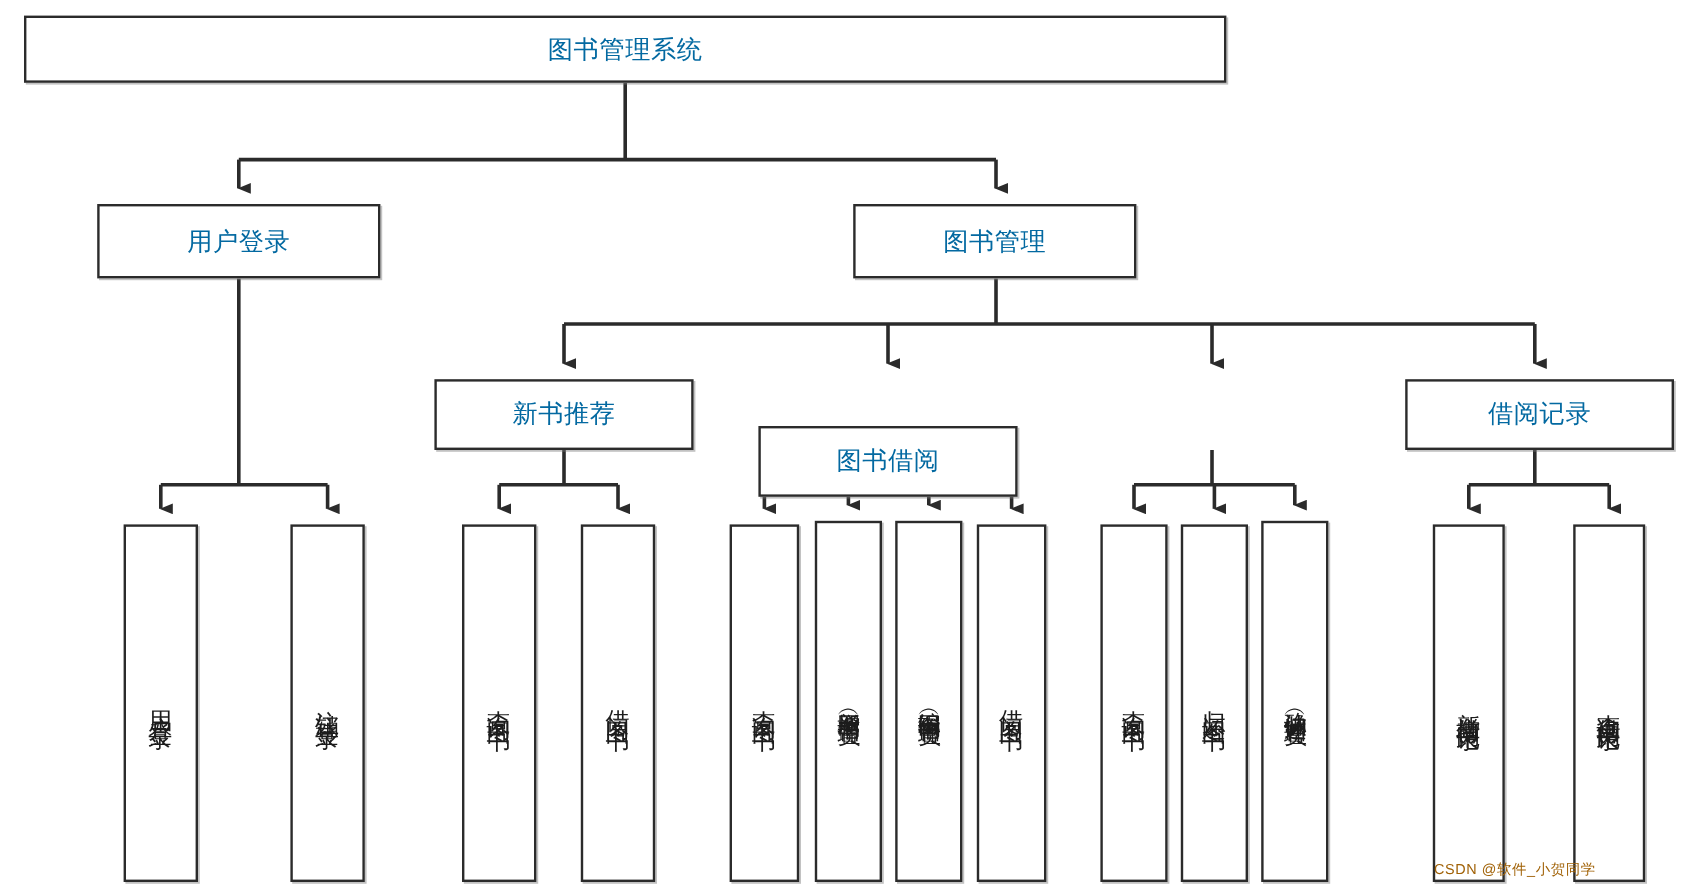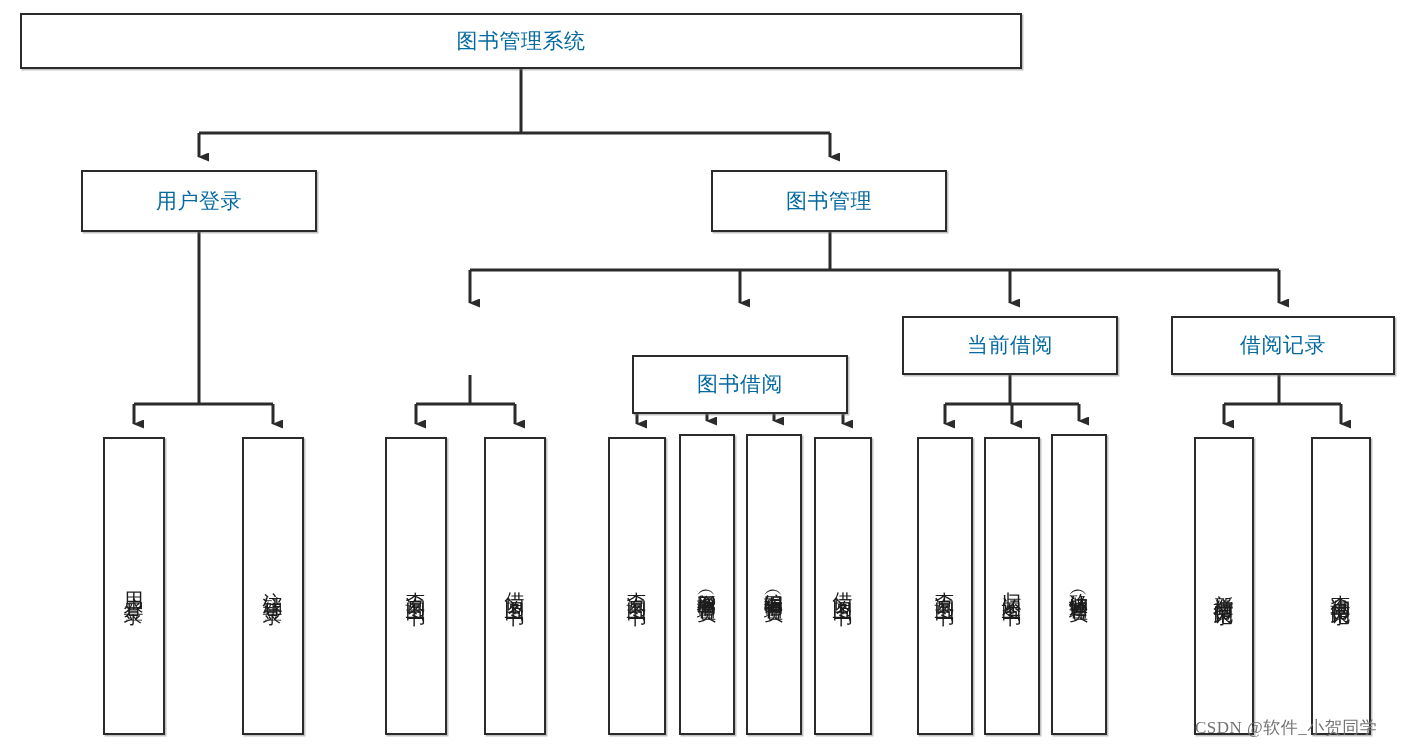--- a/index.html
+++ b/index.html
@@ -130,6 +130,9 @@
     <span class="node-label-h">图书管理</span>
   </div>
 
+  <div class="node-box" style="left:362px; top:316px; width:216px; height:59px;">
+    <span class="node-label-h">新书推荐</span>
+  </div>
   <div class="node-box" style="left:632px; top:316px; width:216px; height:59px;margin-top:39px;">
     <span class="node-label-h">图书借阅</span>
   </div>

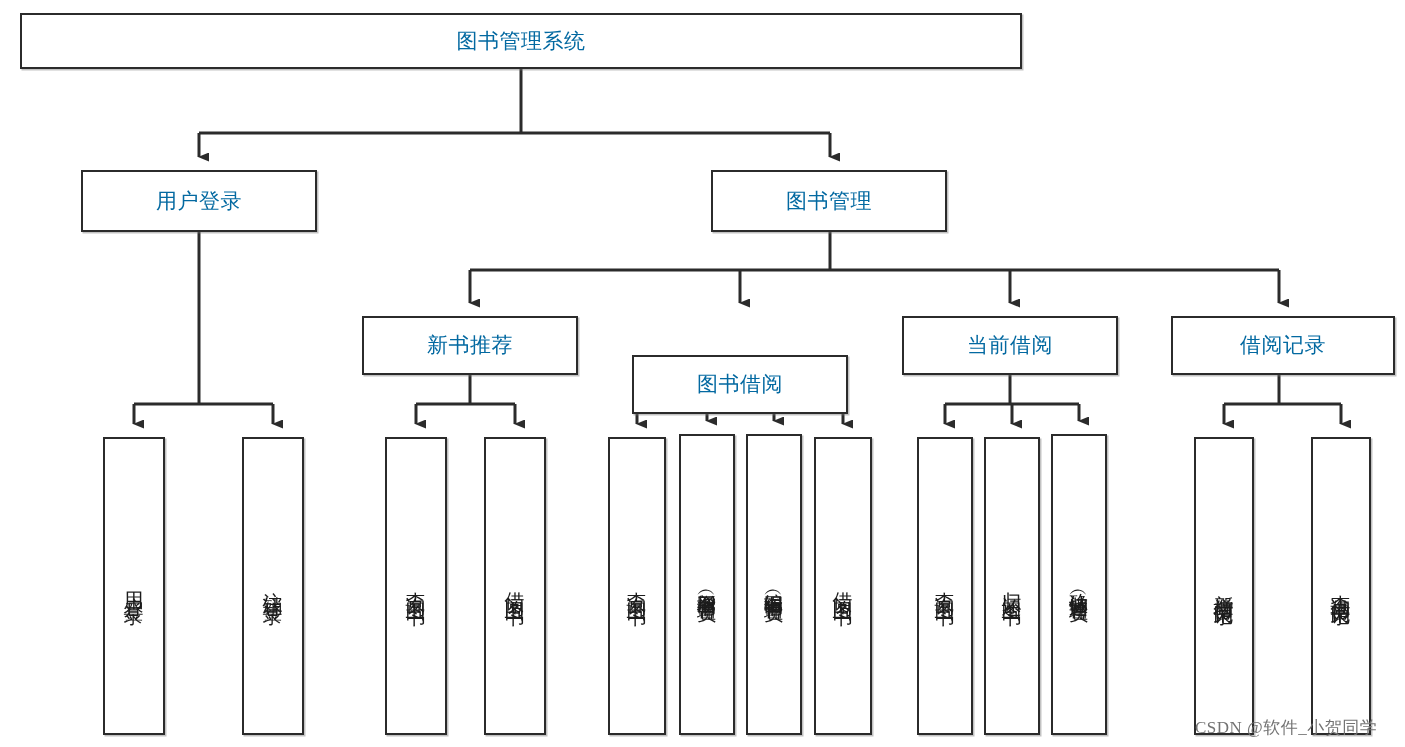--- a/index.html
+++ b/index.html
@@ -136,9 +136,6 @@
   <div class="node-box" style="left:632px; top:316px; width:216px; height:59px;margin-top:39px;">
     <span class="node-label-h">图书借阅</span>
   </div>
-  <div class="node-box" style="left:902px; top:316px; width:216px; height:59px;">
-    <span class="node-label-h">当前借阅</span>
-  </div>
   <div class="node-box" style="left:1171px; top:316px; width:224px; height:59px;">
     <span class="node-label-h">借阅记录</span>
   </div>

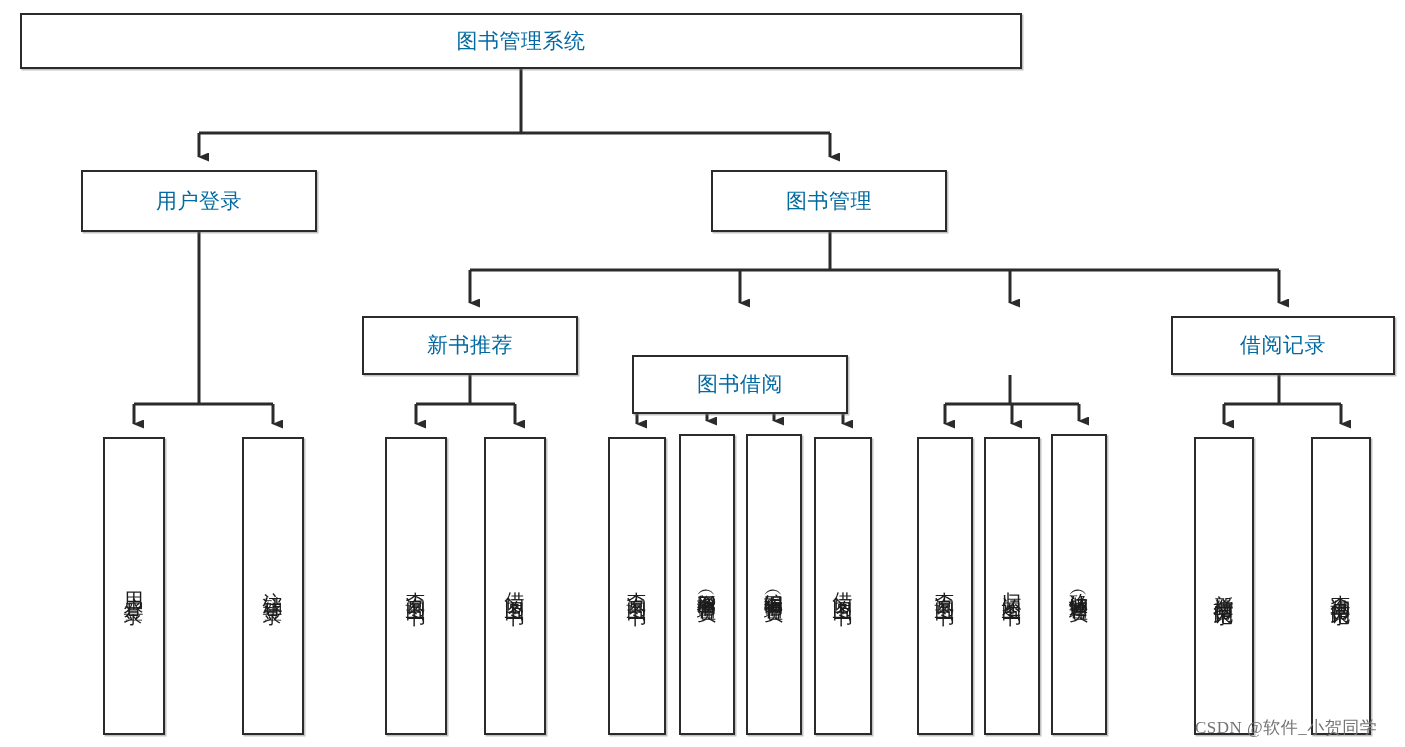--- a/index.html
+++ b/index.html
@@ -57,11 +57,11 @@
   }
   .watermark {
     position: absolute;
-    font-size: 17px;
-    color: #737373;
+    font-size: 12px;
+    color: #a16207;
     white-space: nowrap;
     letter-spacing: 0.5px;
-    font-family: Liberation Serif, serif;
+    font-family: Liberation Sans, sans-serif;
   }
 </style>
 </head>

